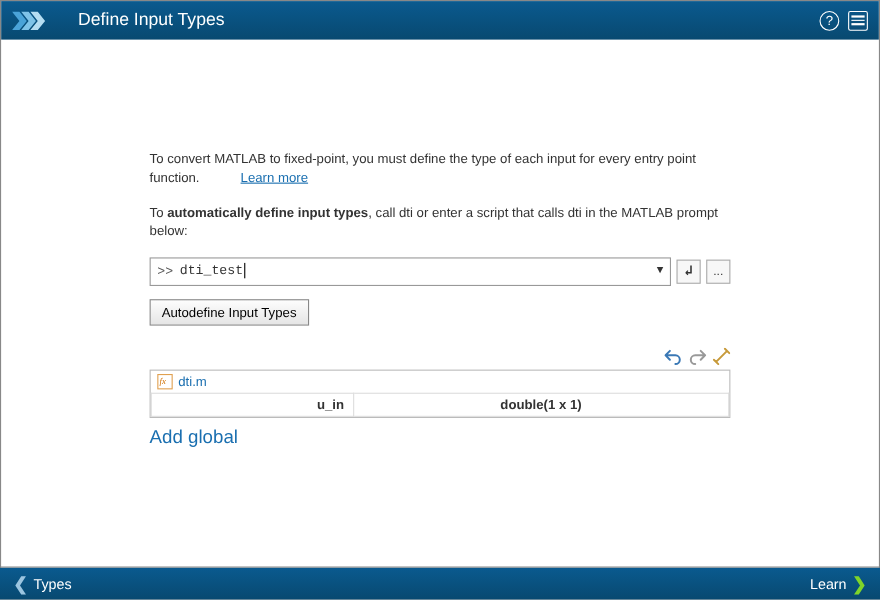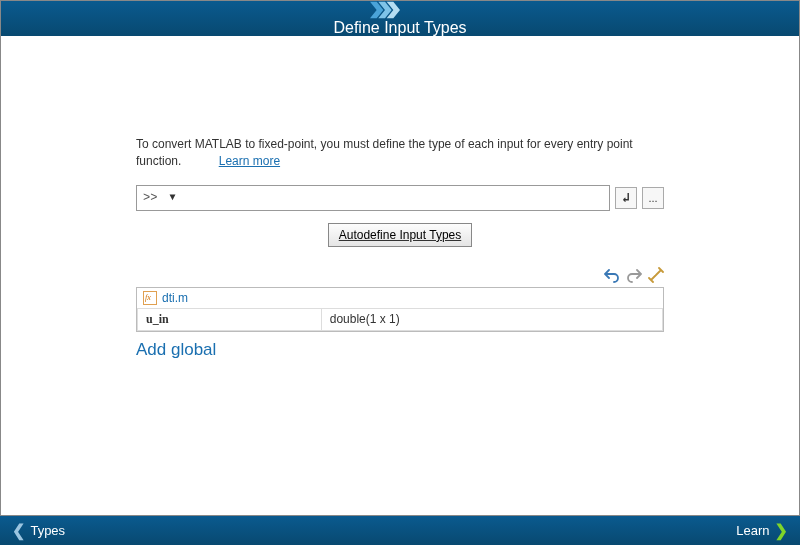--- a/index.html
+++ b/index.html
@@ -4,7 +4,7 @@
 <style>
 * { box-sizing: border-box; margin: 0; padding: 0; }
 body { font-family: "Segoe UI", Arial, sans-serif; font-size: 12px; background: #fff; width: 800px; height: 545px; overflow: hidden; border: 1px solid #888; }
-.header { background: linear-gradient(to bottom, #0a5a8f 0%, #084970 100%); color: #fff; height: 35px; display: flex; align-items: center; padding: 0 10px; flex-direction: column; }
+.header { background: linear-gradient(to bottom, #0a5a8f 0%, #084970 100%); color: #fff; height: 35px; display: flex; align-items: center; padding: 0 10px; }
 .chevrons { display: flex; align-items: center; margin-right: 10px; }
 .chevrons svg { height: 18px; }
 .header-title { font-size: 16px; font-weight: 400; flex: 1; }

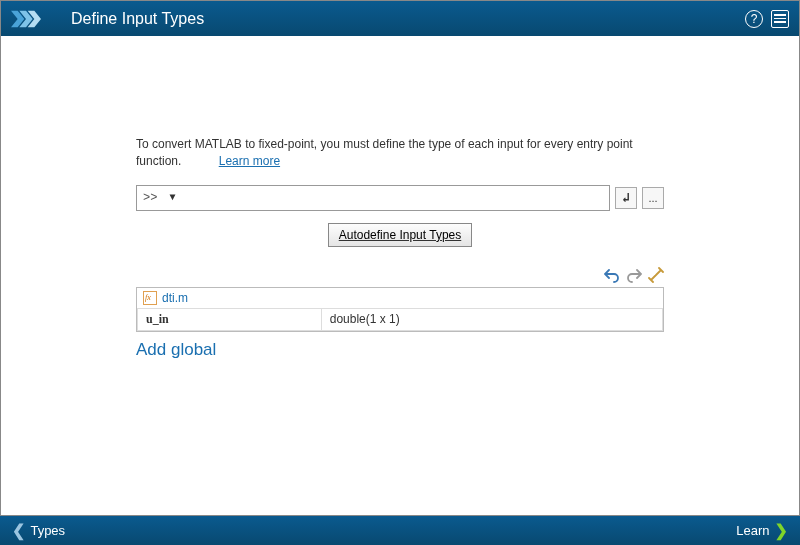--- a/index.html
+++ b/index.html
@@ -70,6 +70,9 @@
   <p class="para">
     <span>To convert MATLAB to fixed-point, you must define the type of each input for every entry point function. </span><span class="link">Learn more</span>
   </p>
+  <p class="para">
+    <span>To </span><span class="bold">automatically define input types</span><span>, call dti or enter a script that calls dti in the MATLAB prompt below:</span>
+  </p>
 
   <div class="prompt-row">
     <div class="prompt-box">

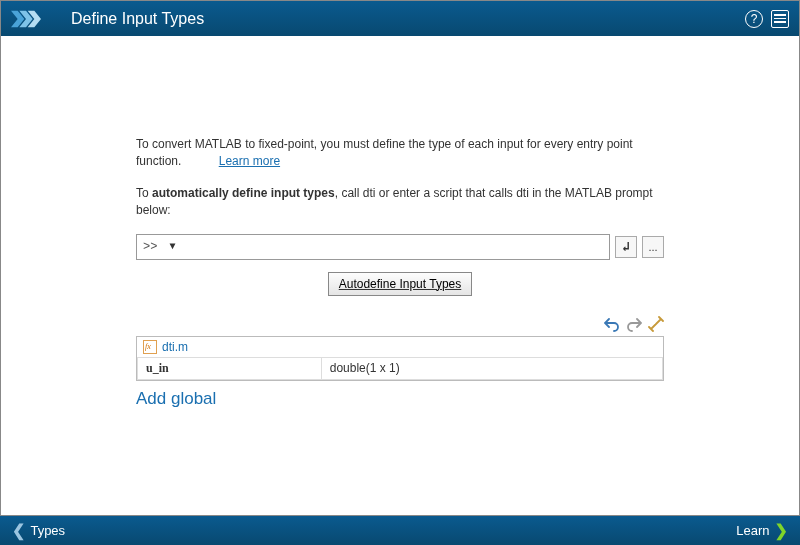--- a/index.html
+++ b/index.html
@@ -77,6 +77,7 @@
   <div class="prompt-row">
     <div class="prompt-box">
       <span class="prompt-prefix">&gt;&gt;</span>
+      <span class="prompt-text"><span> dti_test</span><span class="cursor"></span></span>
       <span class="prompt-drop">▼</span>
     </div>
     <div class="run-icon">↲</div>

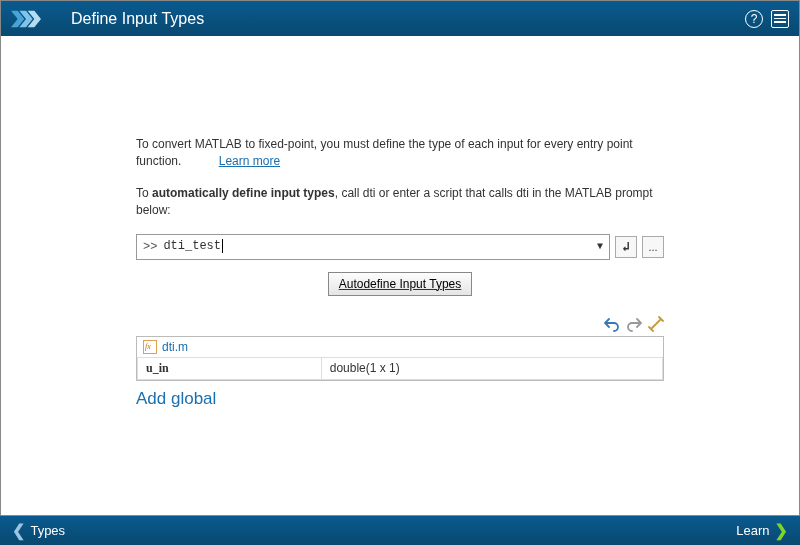--- a/index.html
+++ b/index.html
@@ -24,7 +24,7 @@
 .prompt-drop { font-size: 10px; margin-left: 6px; cursor: pointer; }
 .run-icon { width: 22px; height: 22px; border: 1px solid #aaa; display: flex; align-items: center; justify-content: center; font-family: monospace; cursor: pointer; background: #f7f7f7; font-size: 13px; font-weight: bold; }
 .browse-btn { width: 22px; height: 22px; border: 1px solid #aaa; display: flex; align-items: center; justify-content: center; cursor: pointer; background: #f7f7f7; font-size: 11px; }
-.autodef-row { display: flex; justify-content: center; margin-bottom: 20px; text-decoration: underline; }
+.autodef-row { display: flex; justify-content: flex-start; margin-bottom: 20px; }
 .autodef-btn { border: 1px solid #888; background: linear-gradient(to bottom, #fdfdfd, #e5e5e5); padding: 4px 10px; font-size: 12px; cursor: pointer; }
 .toolbar-row { display: flex; justify-content: flex-end; gap: 6px; margin-bottom: 4px; align-items: center; }
 .tool-icon { width: 16px; height: 16px; cursor: pointer; display: flex; align-items: center; justify-content: center; }

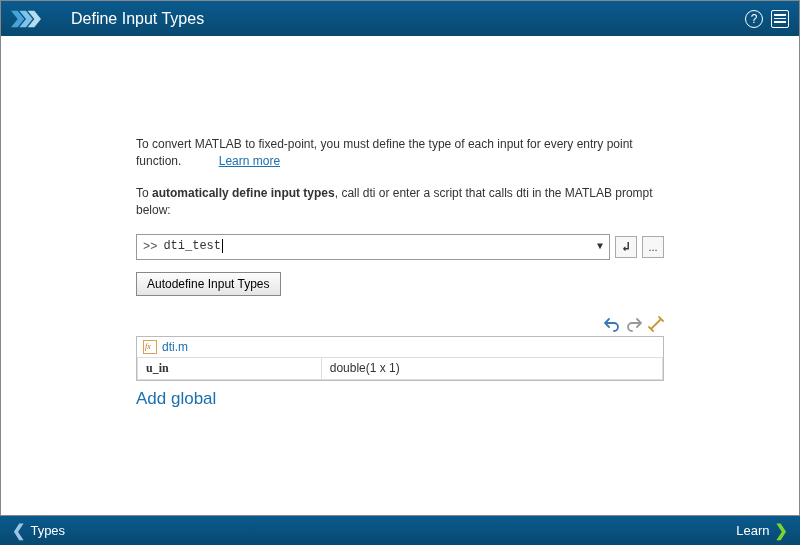--- a/index.html
+++ b/index.html
@@ -35,7 +35,7 @@
 .file-name { color: #1a6fb0; cursor: pointer; }
 .type-table { width: 100%; border-collapse: collapse; }
 .type-table td { border: 1px solid #ddd; padding: 3px 8px; font-size: 12px; }
-.type-table .col1 { width: 35%; text-align: left; font-weight: bold; font-family: Liberation Serif, serif; }
+.type-table .col1 { width: 35%; text-align: right; font-weight: bold; }
 .type-table .col2 { font-weight: normal; }
 .add-global { color: #1a6fb0; font-size: 17px; margin-top: 8px; cursor: pointer; display: inline-block; }
 .footer { position: absolute; bottom: 0; left: 0; right: 0; height: 30px; background: linear-gradient(to bottom, #0a5a8f 0%, #084970 100%); display: flex; align-items: center; justify-content: space-between; padding: 0 12px; color: #fff; border-top: 1px solid #888; }

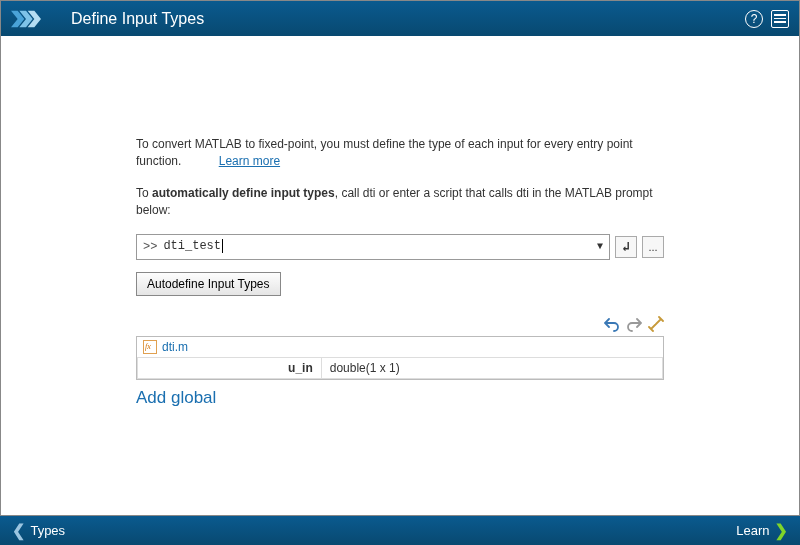--- a/index.html
+++ b/index.html
@@ -36,7 +36,7 @@
 .type-table { width: 100%; border-collapse: collapse; }
 .type-table td { border: 1px solid #ddd; padding: 3px 8px; font-size: 12px; }
 .type-table .col1 { width: 35%; text-align: right; font-weight: bold; }
-.type-table .col2 { font-weight: normal; }
+.type-table .col2 { font-weight: bold; text-align: center; }
 .add-global { color: #1a6fb0; font-size: 17px; margin-top: 8px; cursor: pointer; display: inline-block; }
 .footer { position: absolute; bottom: 0; left: 0; right: 0; height: 30px; background: linear-gradient(to bottom, #0a5a8f 0%, #084970 100%); display: flex; align-items: center; justify-content: space-between; padding: 0 12px; color: #fff; border-top: 1px solid #888; }
 .footer-btn { display: flex; align-items: center; gap: 5px; cursor: pointer; font-size: 13px; }

